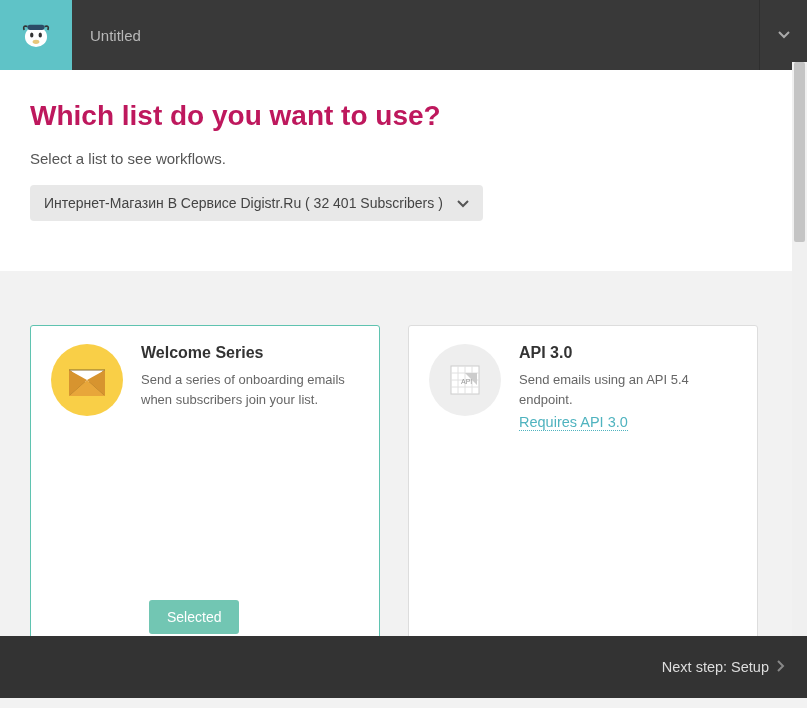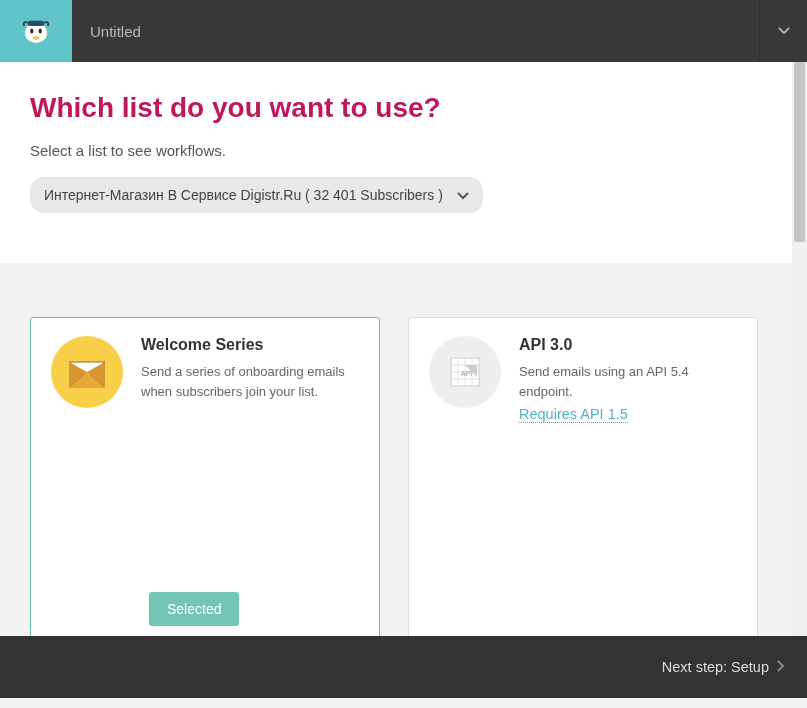--- a/index.html
+++ b/index.html
@@ -14,7 +14,7 @@
     }
     .topbar {
       display: flex;
-      height: 62px;
+      height: 70px;
       background: #393939;
       align-items: stretch;
     }

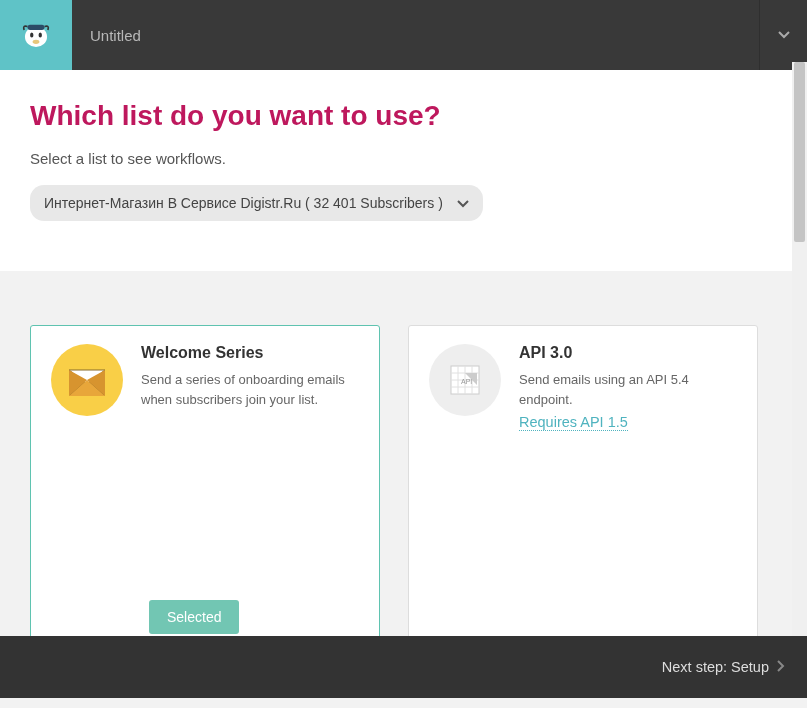--- a/index.html
+++ b/index.html
@@ -60,7 +60,7 @@
       display: inline-flex;
       align-items: center;
       background: #e8e8e8;
-      border-radius: 14px;
+      border-radius: 4px;
       padding: 10px 14px;
       font-size: 14px;
       color: #444;

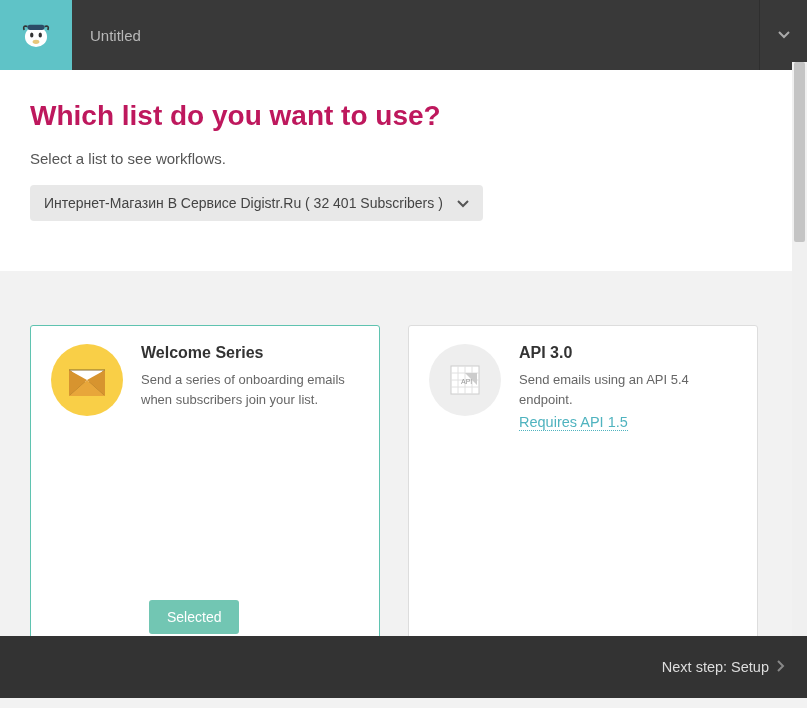--- a/index.html
+++ b/index.html
@@ -242,7 +242,7 @@
         <div class="card-content">
           <div class="card-title">API 3.0</div>
           <div class="card-desc">Send emails using an API 5.4 endpoint.</div>
-          <a href="#" class="card-link">Requires API 1.5</a>
+          <a href="#" class="card-link">Requires API 3.0</a>
         </div>
       </div>
     </div>

